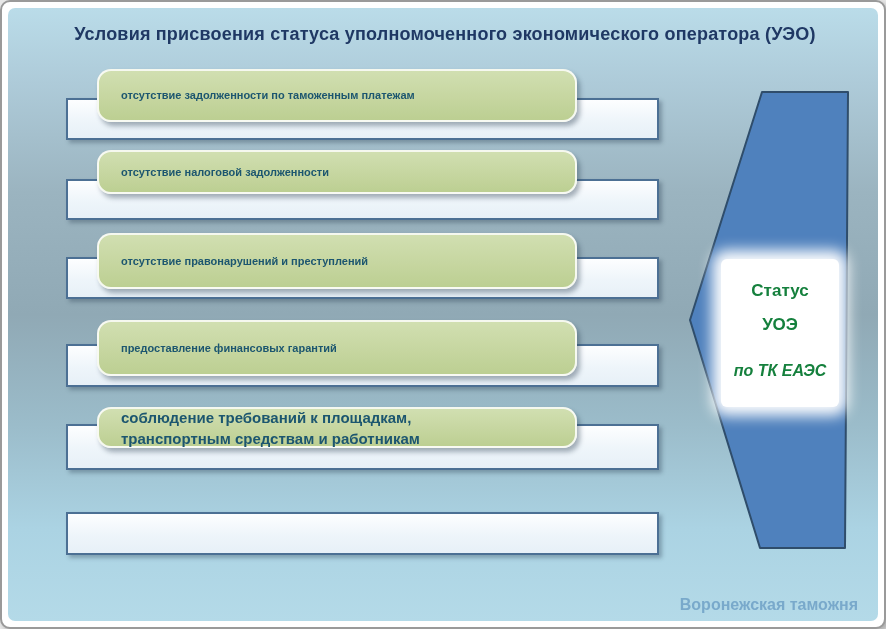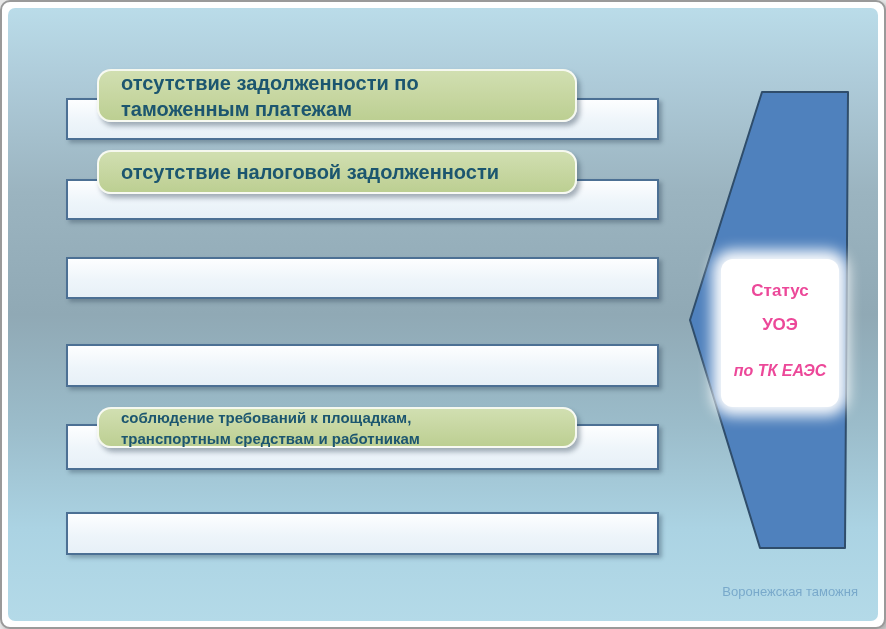--- a/index.html
+++ b/index.html
@@ -61,6 +61,7 @@
   <div id="slide"></div>
   <div id="content">
 
+    <div class="title">Условия присвоения статуса уполномоченного экономического оператора (УЭО)</div>
 
     <div class="bar b1"></div>
     <div class="pill p1">

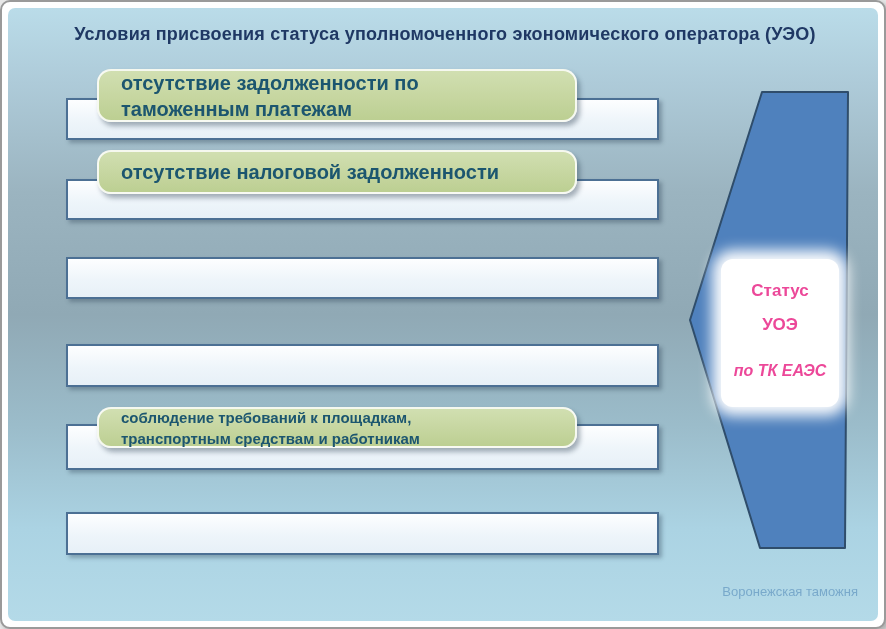--- a/index.html
+++ b/index.html
@@ -31,7 +31,7 @@
     border:2px solid rgba(255,255,255,.85); border-radius:14px;
     box-shadow:3px 4px 5px rgba(40,60,80,.40);
     display:flex; align-items:center; padding:0 50px 0 22px;
-    color:#1c566f; font-weight:bold; font-size:20px; line-height:1.3; z-index:2;
+    color:#1c566f; font-weight:bold; font-size:11px; line-height:1.3; z-index:2;
   }
   .b1{top:96px;height:42px}  .p1{top:67px;height:53px}
   .b2{top:177px;height:41px} .p2{top:148px;height:44px}

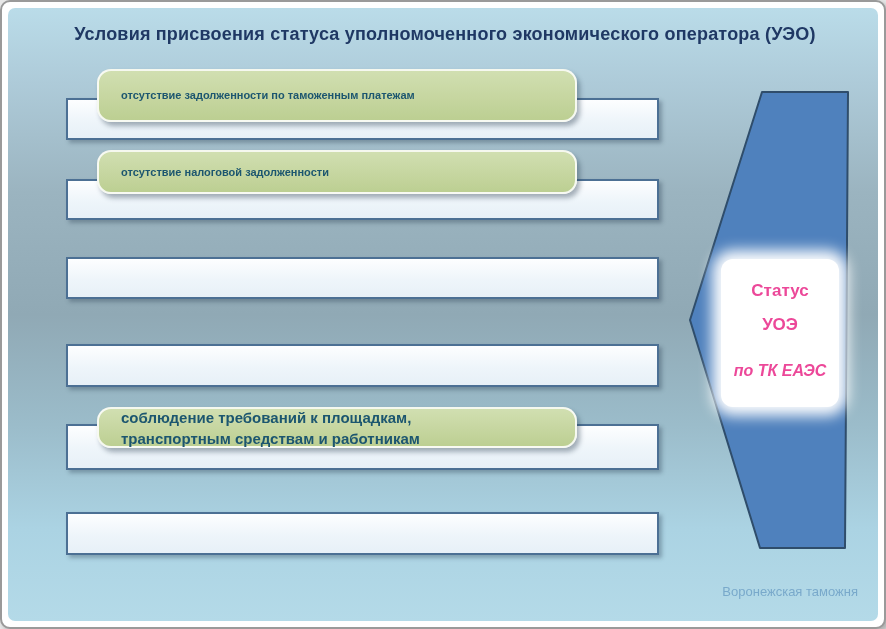--- a/index.html
+++ b/index.html
@@ -74,6 +74,9 @@
     </div>
 
     <div class="bar b3"></div>
+    <div class="pill p3">
+      <span>отсутствие правонарушений и преступлений</span>
+    </div>
 
     <div class="bar b4"></div>
 

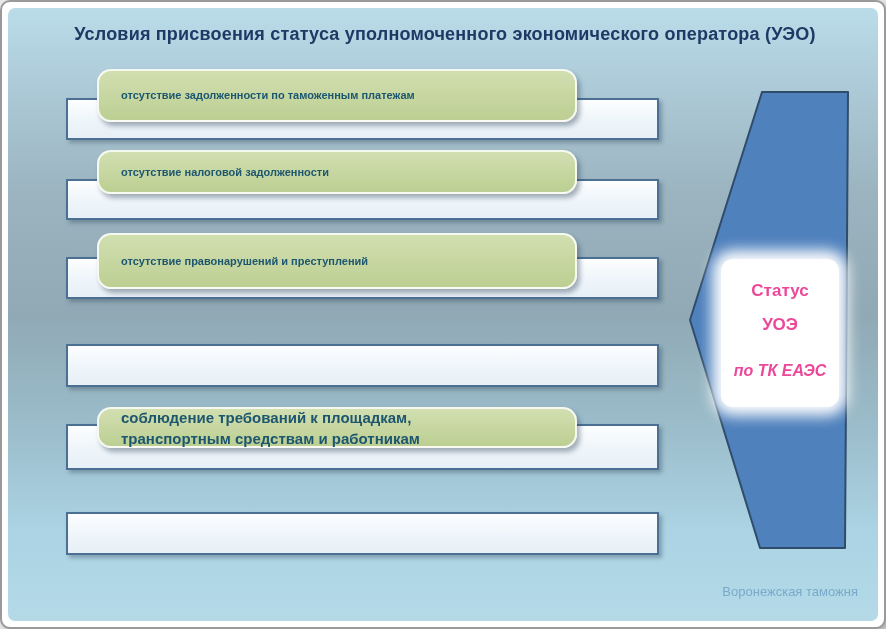--- a/index.html
+++ b/index.html
@@ -42,11 +42,11 @@
   #arrow-svg { position:absolute; left:0; top:0; z-index:1; pointer-events:none; }
   .callout {
     position:absolute; left:719px; top:257px; width:118px; height:148px; z-index:3;
-    background:#ffffff; border-radius:12px;
+    background:#ffffff; border-radius:6px;
     box-shadow:0 0 14px 9px rgba(255,255,255,.96);
     display:flex; flex-direction:column; align-items:center;
     padding-top:22px; box-sizing:border-box;
-    color:#ec4899; font-weight:bold; font-size:17px;
+    color:#15803d; font-weight:bold; font-size:17px;
   }
   .callout .l2 { margin-top:14px; }
   .callout .l3 { margin-top:27px; font-size:16px; white-space:nowrap;font-style:italic; }

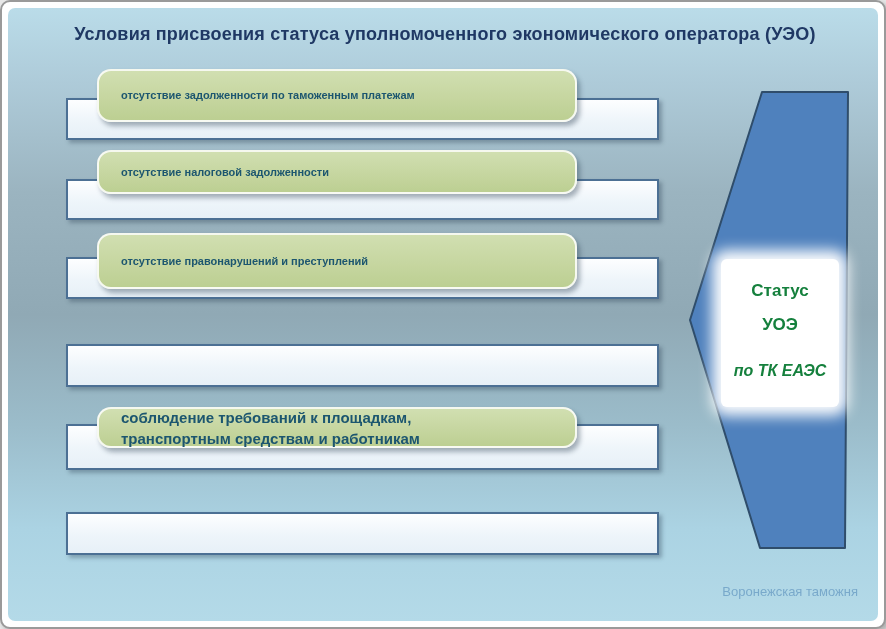--- a/index.html
+++ b/index.html
@@ -79,6 +79,9 @@
     </div>
 
     <div class="bar b4"></div>
+    <div class="pill p4">
+      <span>предоставление финансовых гарантий</span>
+    </div>
 
     <div class="bar b5"></div>
     <div class="pill p5">

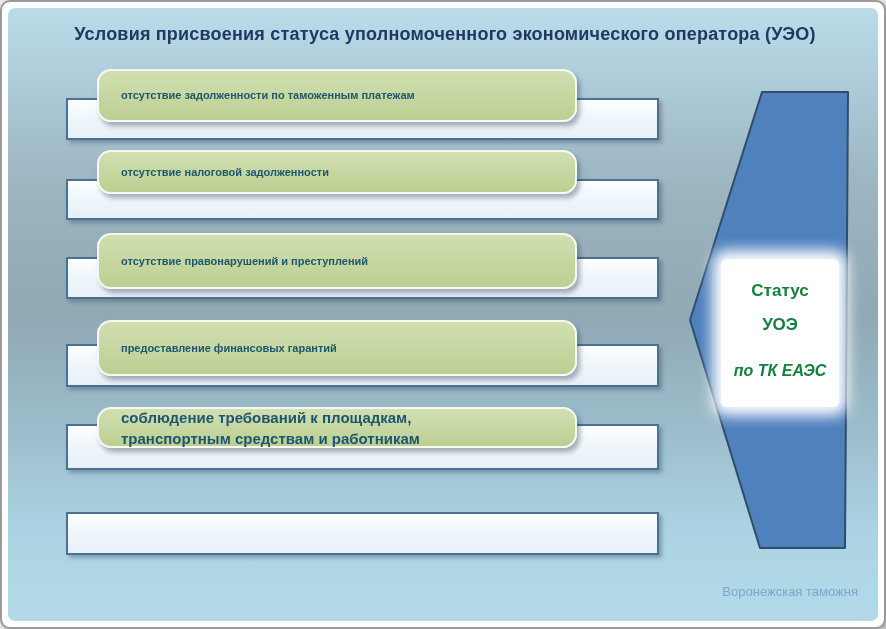--- a/index.html
+++ b/index.html
@@ -51,7 +51,7 @@
   .callout .l2 { margin-top:14px; }
   .callout .l3 { margin-top:27px; font-size:16px; white-space:nowrap;font-style:italic; }
   .footer {
-    position:absolute; right:30px; top:582px; font-size:13px; color:#79a9cb;
+    position:absolute; right:30px; top:594px; font-size:16px; color:#79a9cb;font-weight:bold;
   }
 </style>
 </head>

